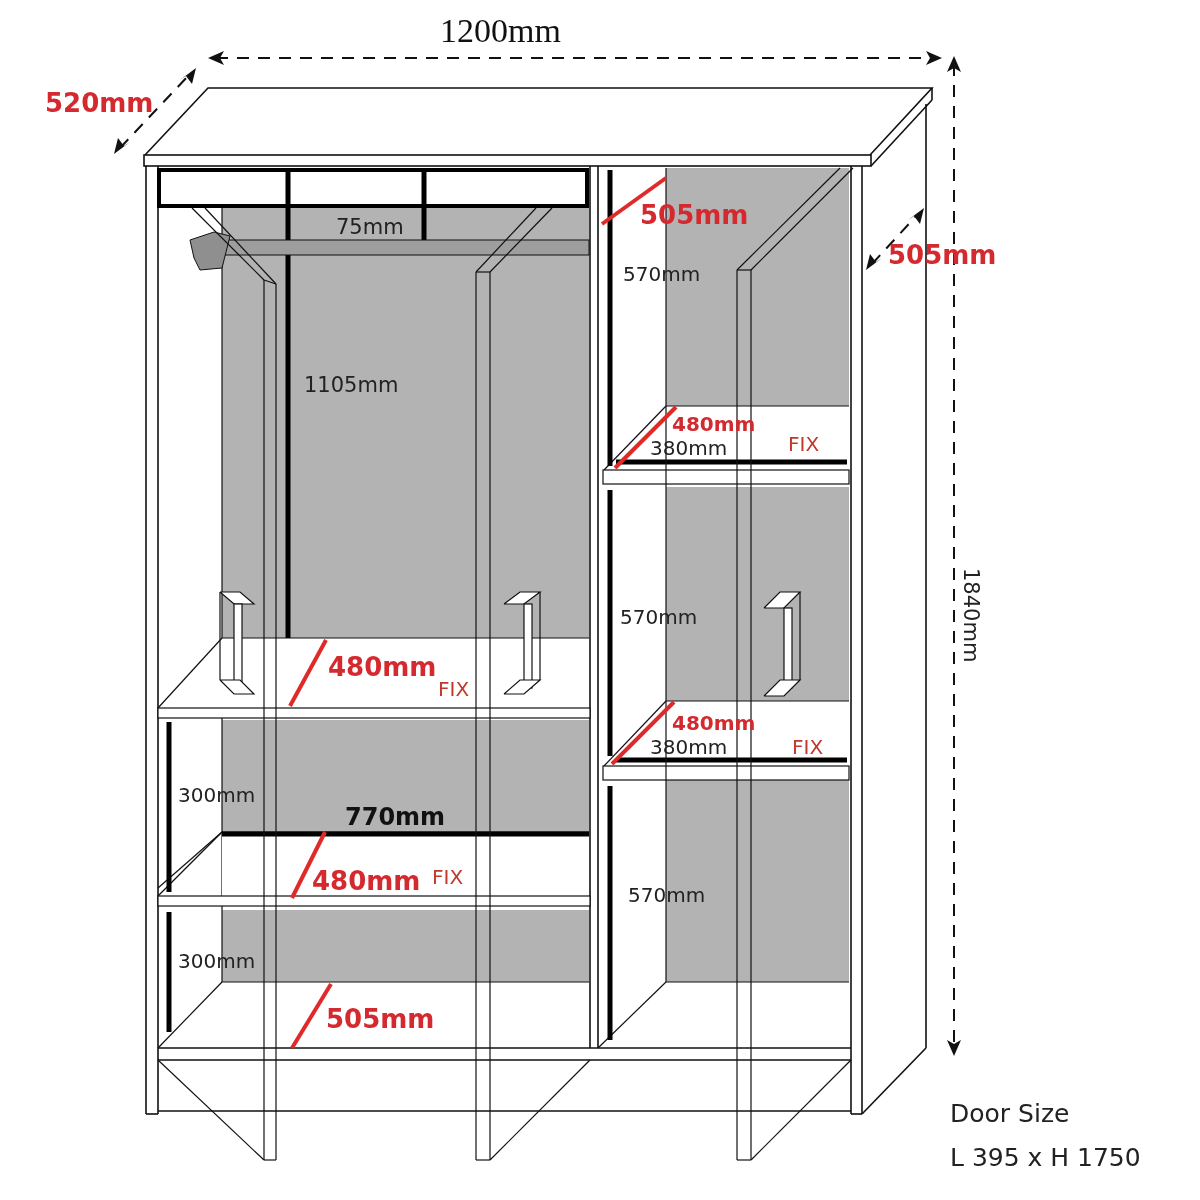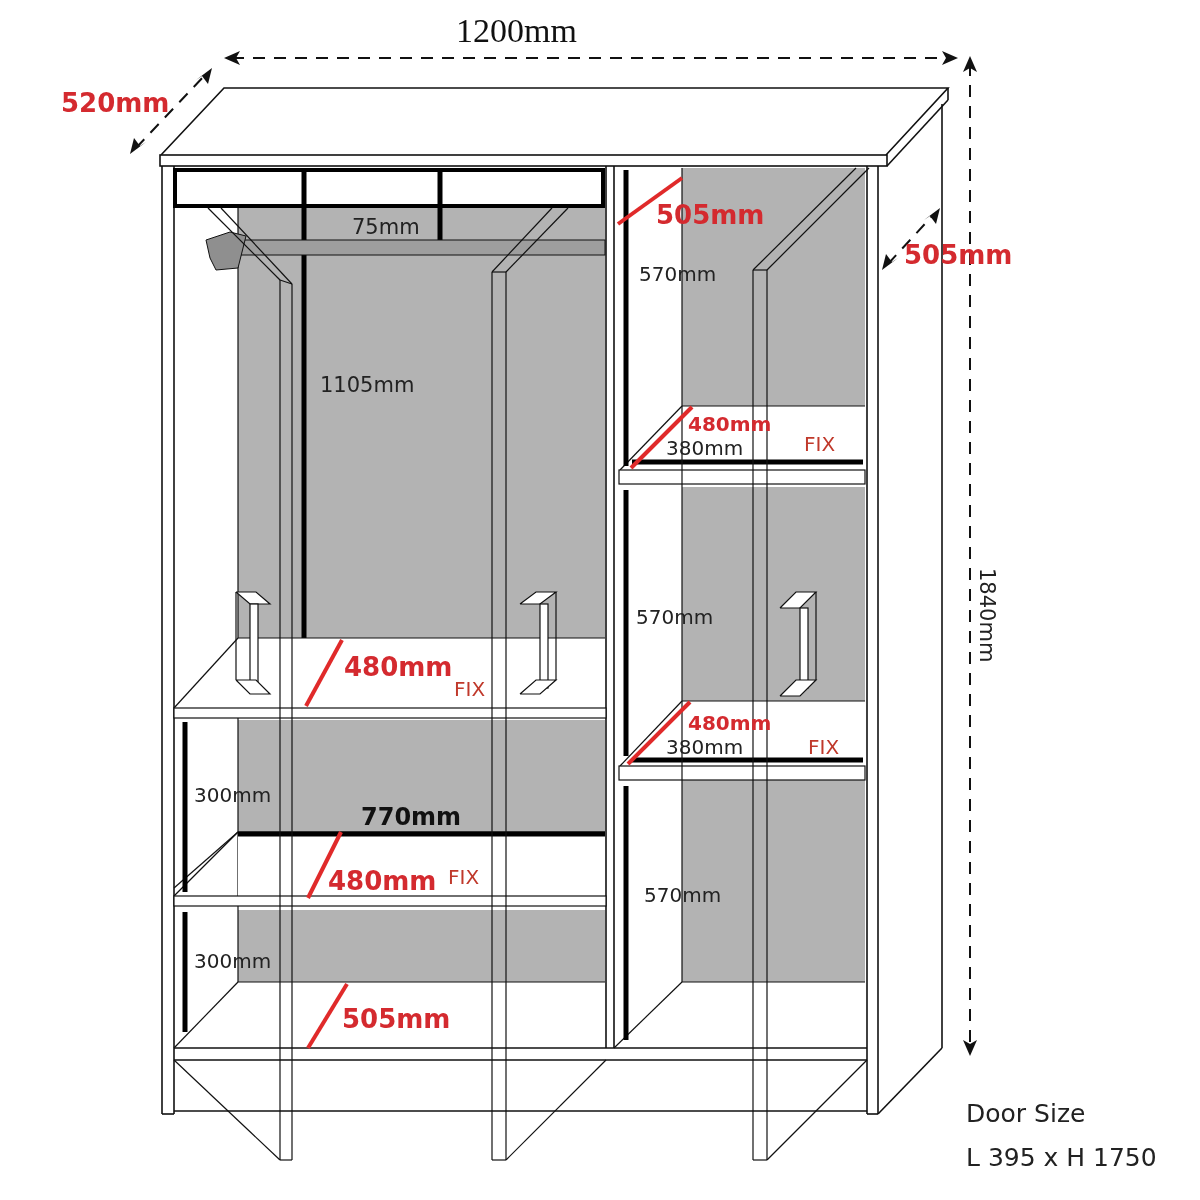--- a/index.html
+++ b/index.html
@@ -4,7 +4,7 @@
 <style>
   html, body { margin: 0; padding: 0; background: #ffffff; }
   body { width: 1200px; height: 1200px; position: relative; overflow: hidden; font-family: "DejaVu Sans", sans-serif; }
-  #stage { position: absolute; left: 16px; top: 0; width: 1160px; height: 1200px; }
+  #stage { position: absolute; left: 0; top: 0; width: 1160px; height: 1200px; }
   svg text { font-family: "DejaVu Sans", sans-serif; }
   .serif { font-family: "Liberation Serif", serif; }
   .lbl { fill: #222; font-size: 21px; }

